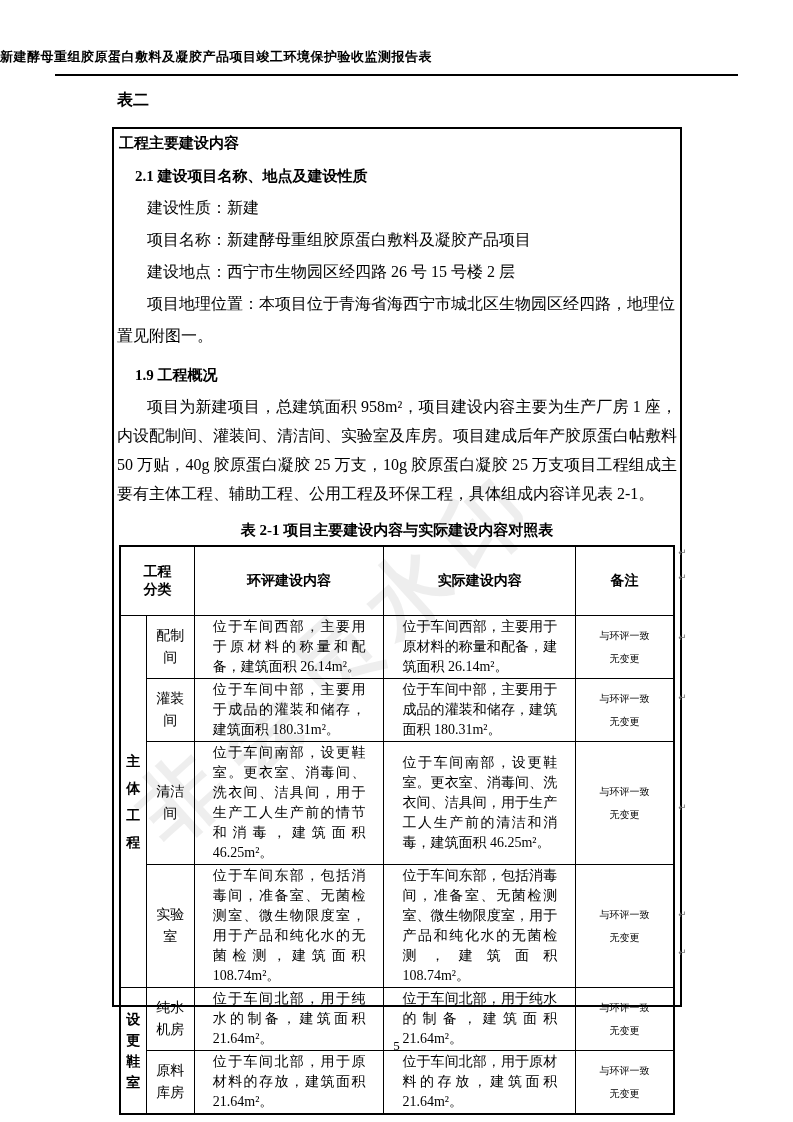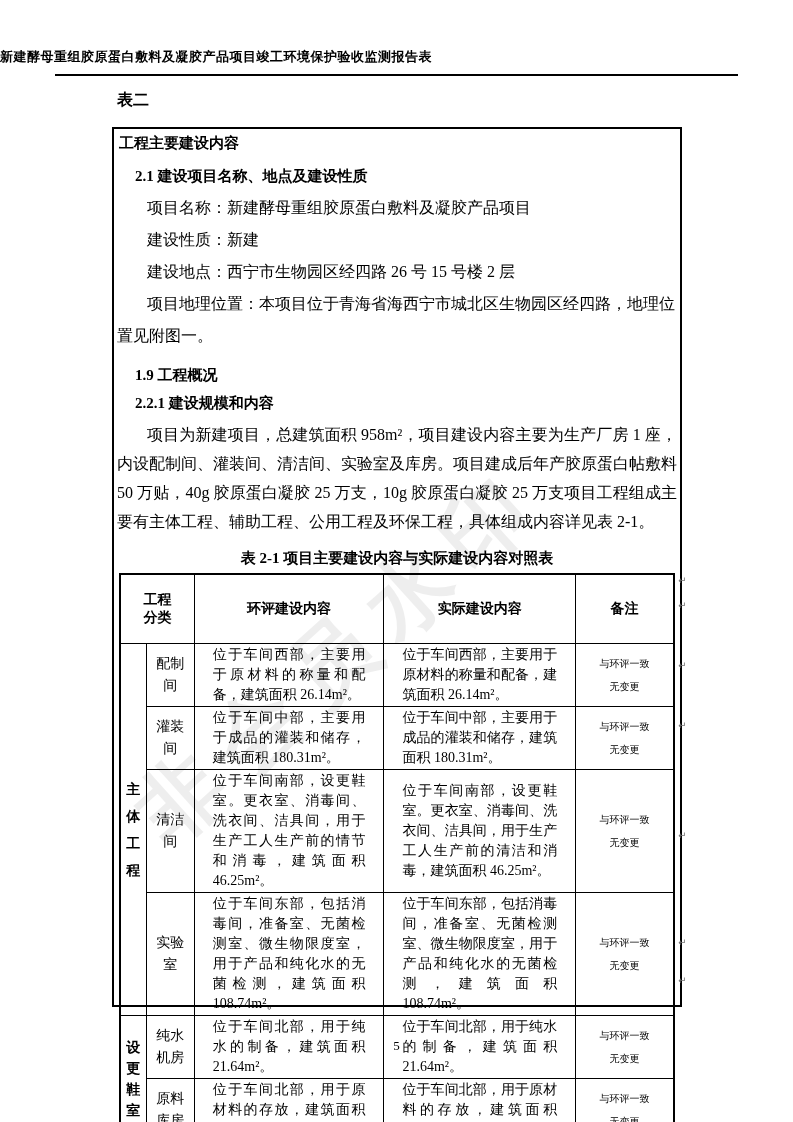--- a/index.html
+++ b/index.html
@@ -102,8 +102,8 @@
 
   <div class="h-major">2.1  建设项目名称、地点及建设性质</div>
   <div class="info-block">
+    <p class="info-line">建设性质：新建</p>
     <p class="info-line">项目名称：新建酵母重组胶原蛋白敷料及凝胶产品项目</p>
-    <p class="info-line">建设性质：新建</p>
     <p class="info-line">建设地点：西宁市生物园区经四路 26 号 15 号楼 2 层</p>
     <p class="info-line">项目地理位置：本项目位于青海省海西宁市城北区生物园区经四路，地理位置见附图一。</p>
   </div>

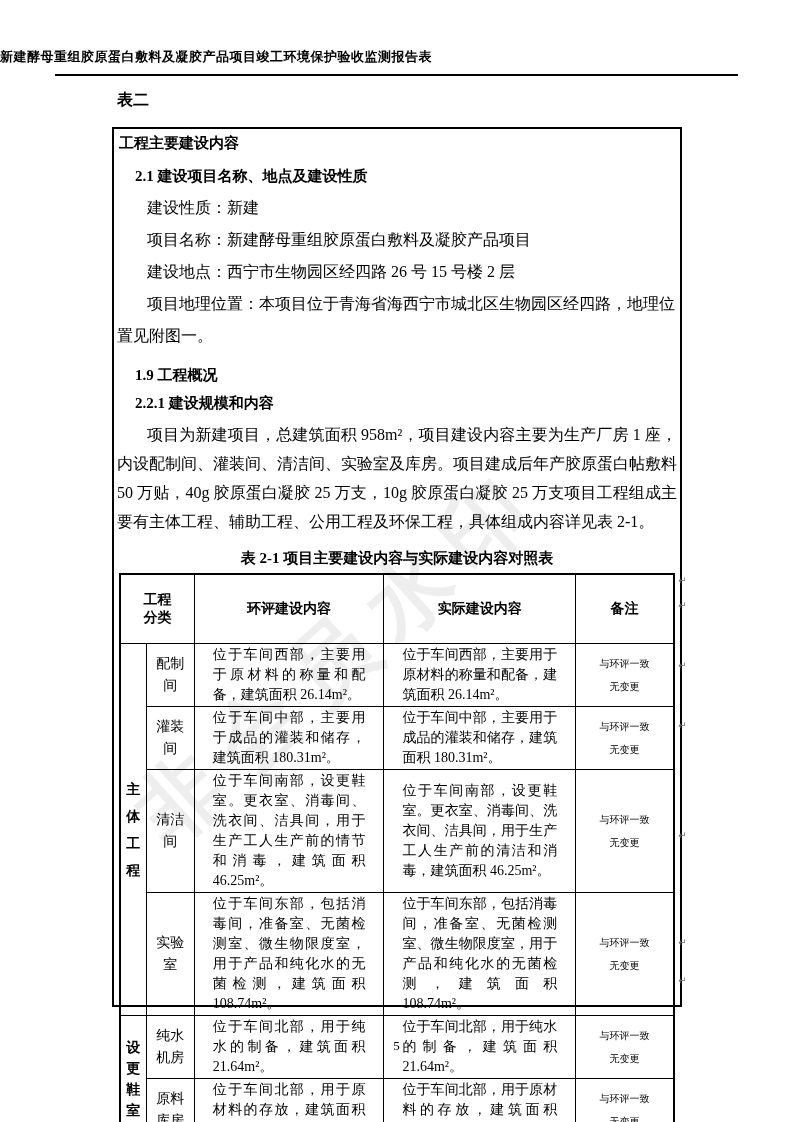--- a/index.html
+++ b/index.html
@@ -109,7 +109,6 @@
   </div>
 
   <div class="h-major">1.9  工程概况</div>
-  <div class="h-minor">2.2.1 建设规模和内容</div>
   <p class="para">项目为新建项目，总建筑面积 958m²，项目建设内容主要为生产厂房 1 座，内设配制间、灌装间、清洁间、实验室及库房。项目建成后年产胶原蛋白帖敷料 50 万贴，40g 胶原蛋白凝胶 25 万支，10g 胶原蛋白凝胶 25 万支项目工程组成主要有主体工程、辅助工程、公用工程及环保工程，具体组成内容详见表 2-1。</p>
 
   <div class="tbl-title">表 2-1  项目主要建设内容与实际建设内容对照表</div>

